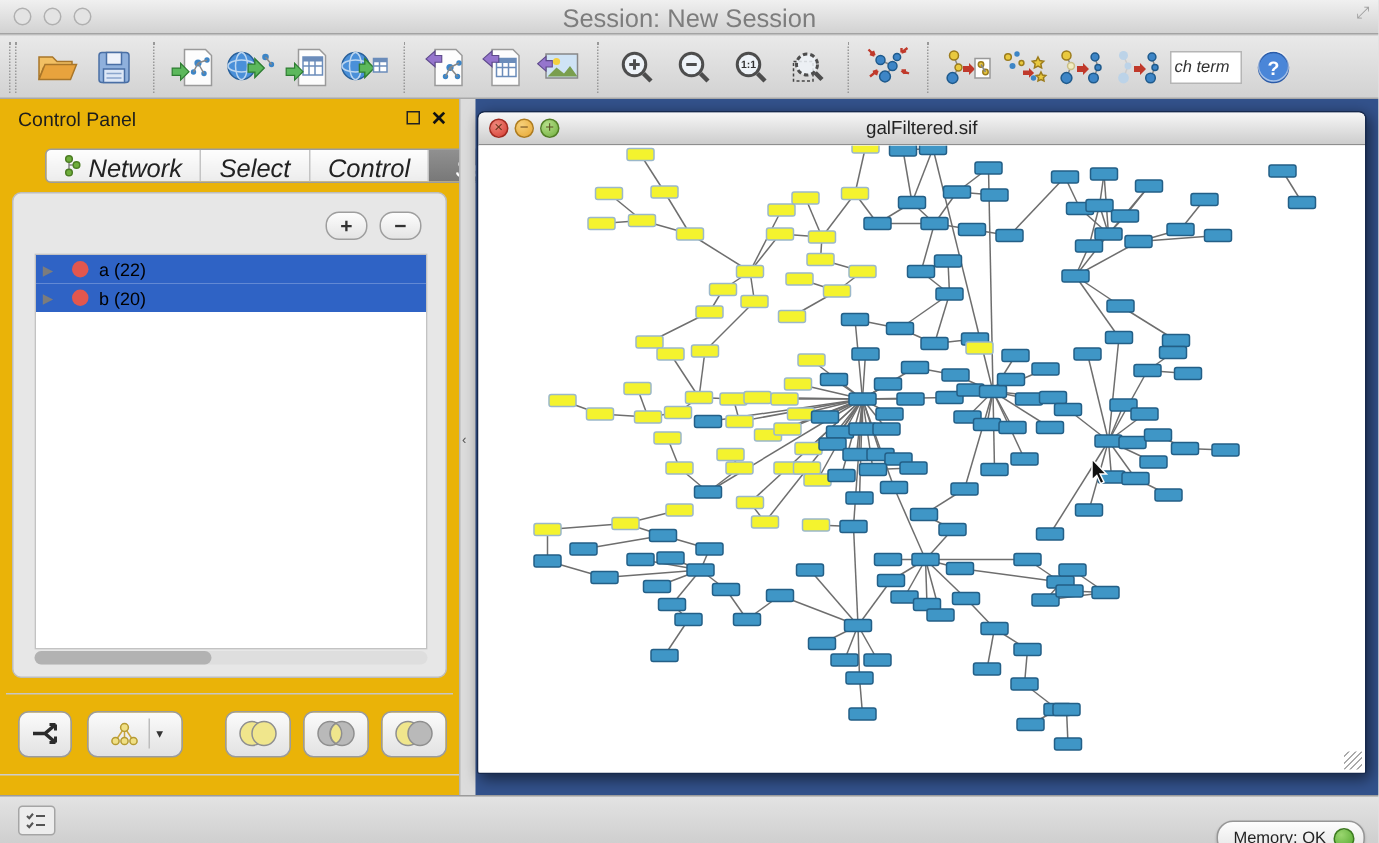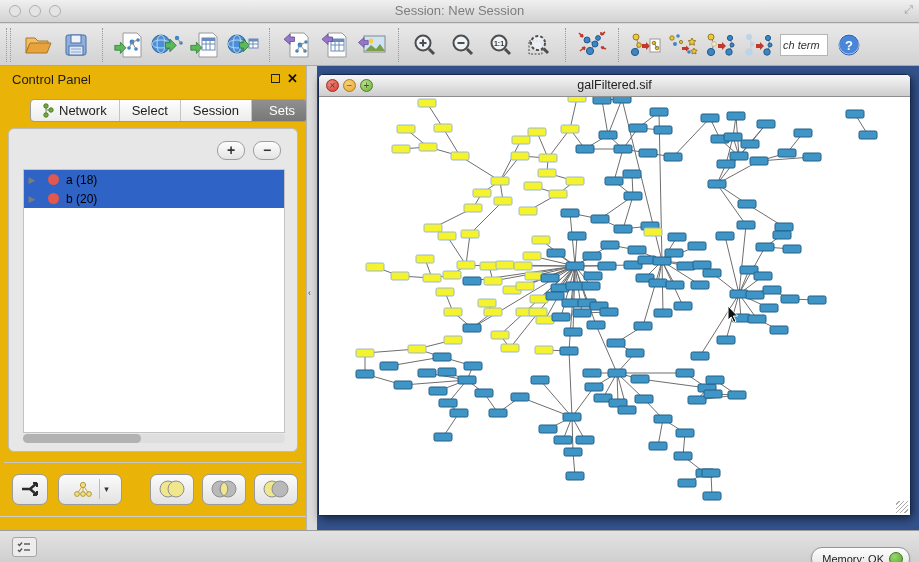--- a/index.html
+++ b/index.html
@@ -12,7 +12,7 @@
     border:1px solid #b0b0b0;background:#e4e4e4;}
   .t1{left:9px}.t2{left:29px}.t3{left:49px}
   .apptitle{position:absolute;top:3px;left:0;width:100%;text-align:center;
-    font-size:13px;color:#7d7d7d;}
+    font-size:17px;color:#7d7d7d;}
   .fsicon{position:absolute;right:6px;top:3px;font-size:11px;color:#a0a0a0;}
   
   .toolbar{position:absolute;left:0;top:24px;width:919px;height:42px;

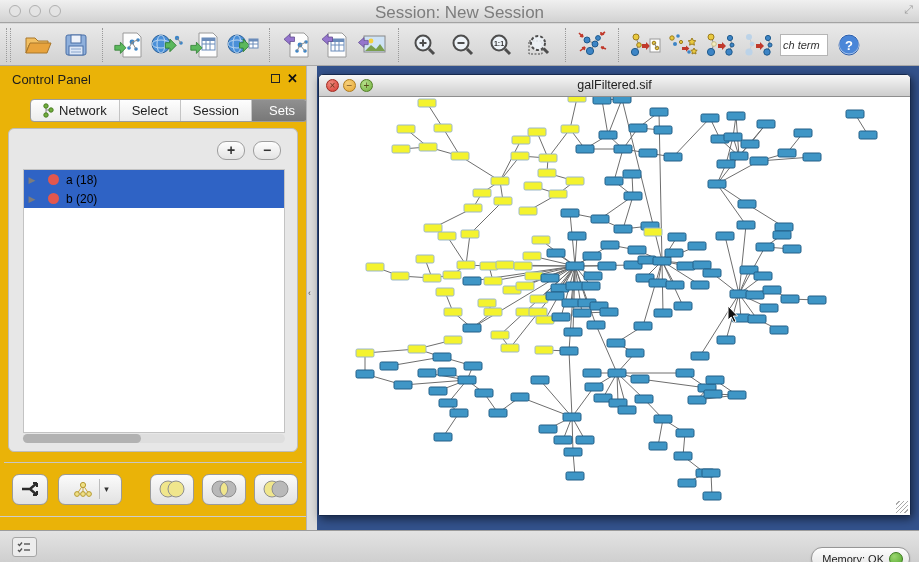--- a/index.html
+++ b/index.html
@@ -32,7 +32,7 @@
   .cp-close{position:absolute;right:8px;top:5px;font-size:13px;font-weight:bold;color:#111;}
   .tabbar{position:absolute;left:30px;top:33px;height:23px;display:flex;
     border:1px solid #9c9c9c;border-radius:4px;background:linear-gradient(#fefefe,#ececec);overflow:hidden;}
-  .tab{padding:3px 12px 0 12px;font-size:13px;color:#222;border-right:1px solid #c4c4c4;display:flex;gap:5px;align-items:flex-start;}
+  .tab{padding:3px 12px 0 12px;font-size:17px;color:#222;border-right:1px solid #c4c4c4;display:flex;gap:5px;align-items:flex-start;font-style:italic;}
   .tab:last-child{border-right:none;}
   .tab.active{background:linear-gradient(#909090,#787878);color:#fff;padding-left:17px;}
   .sets-box{position:absolute;left:8px;top:62px;width:290px;height:324px;

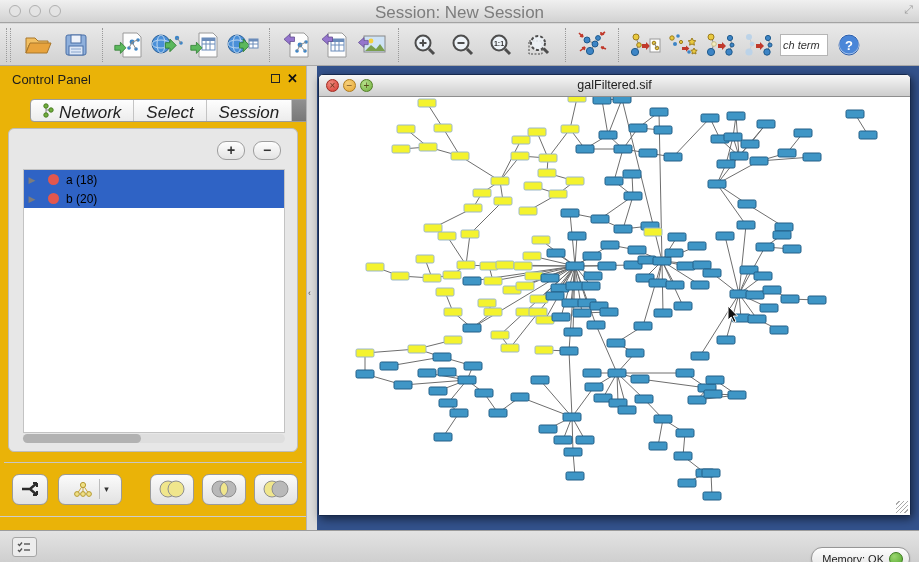--- a/index.html
+++ b/index.html
@@ -342,7 +342,7 @@
       <span>Select</span>
     </div>
     <div class="tab">
-      <span>Session</span>
+      <span>Control</span>
     </div>
     <div class="tab active">
       <span>Sets</span>

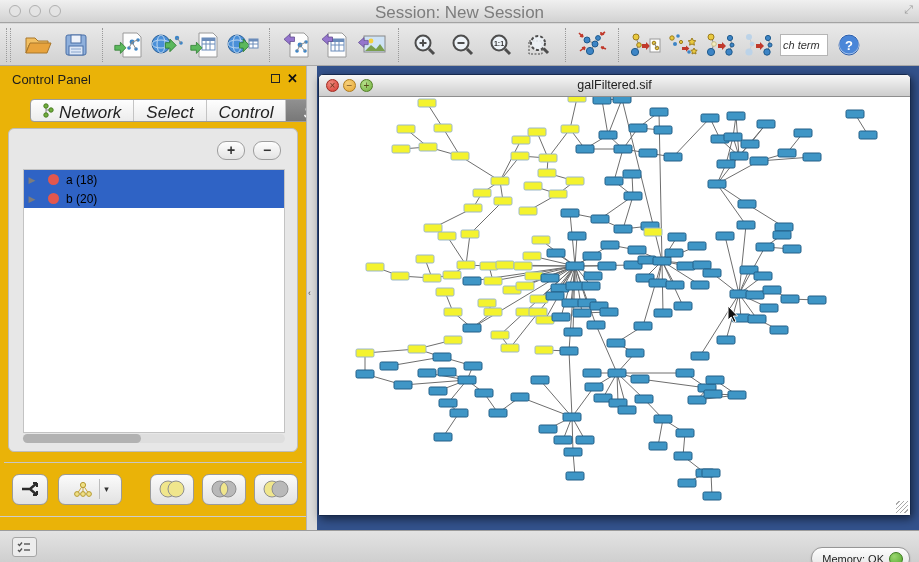--- a/index.html
+++ b/index.html
@@ -357,7 +357,7 @@
       <div class="setrow selected">
         <span class="row-arrow">▶</span>
         <span class="row-dot"></span>
-        <span>a (18)</span>
+        <span>a (22)</span>
       </div>
       <div class="setrow selected">
         <span class="row-arrow">▶</span>

